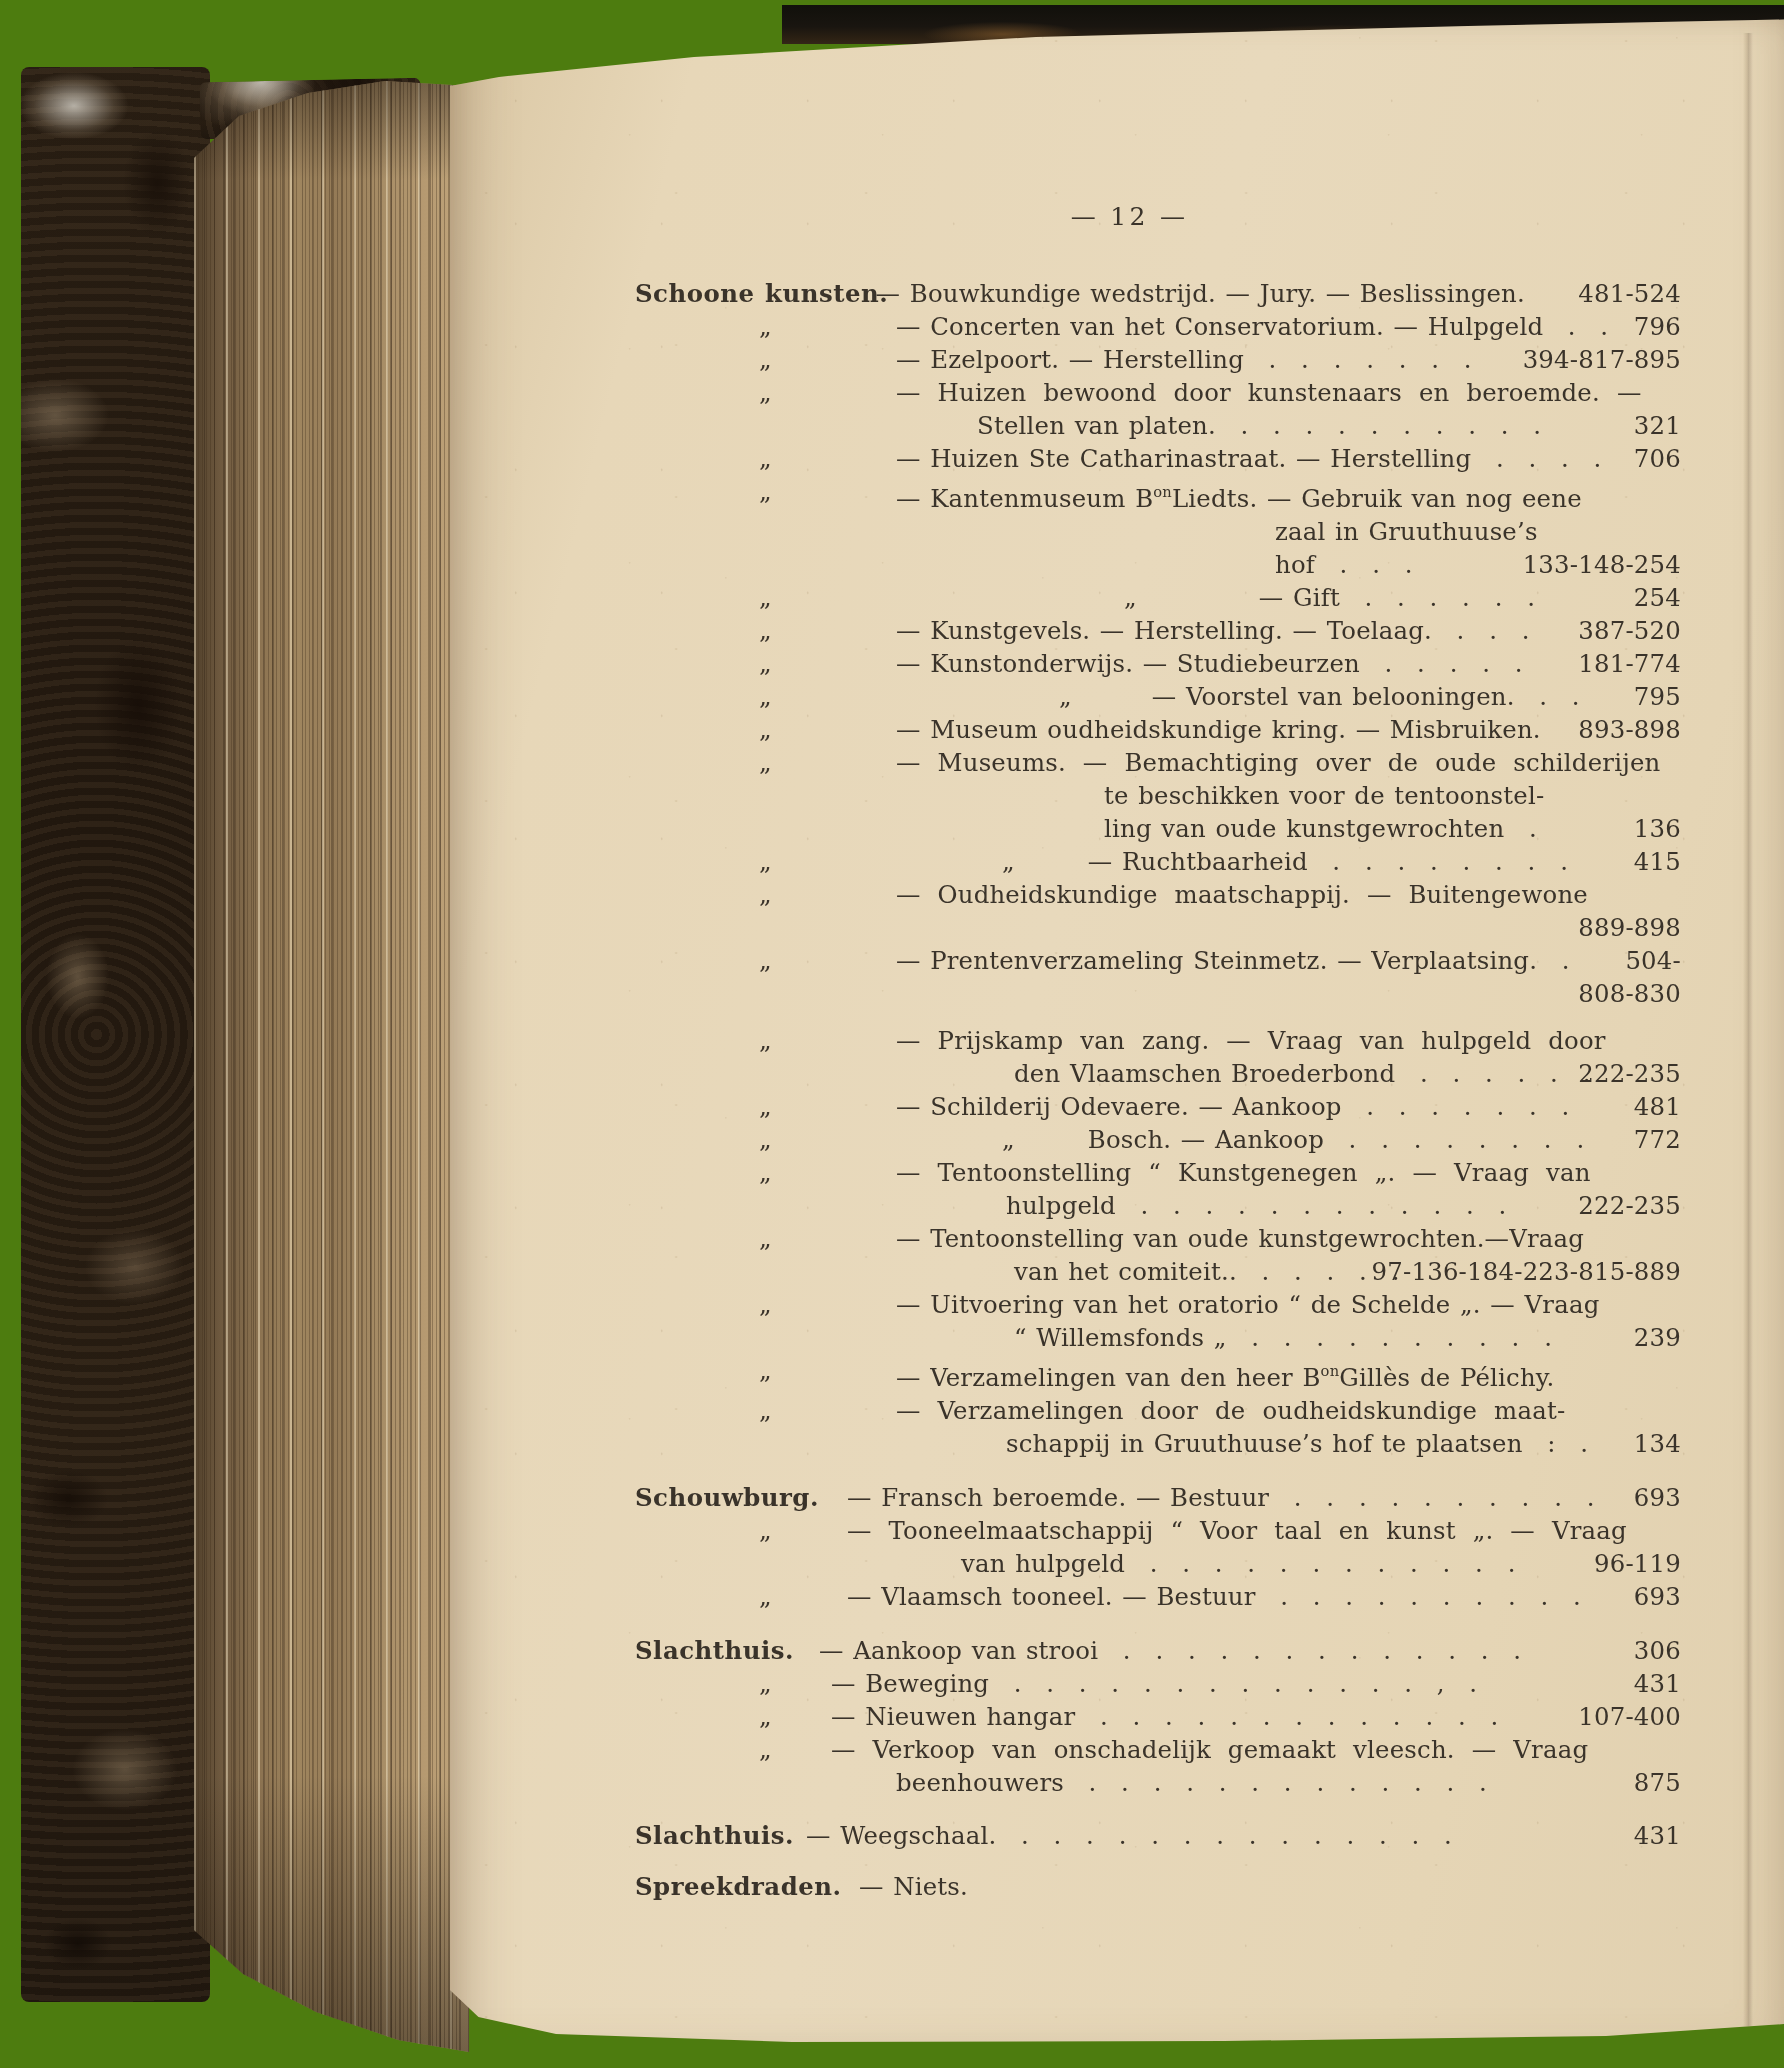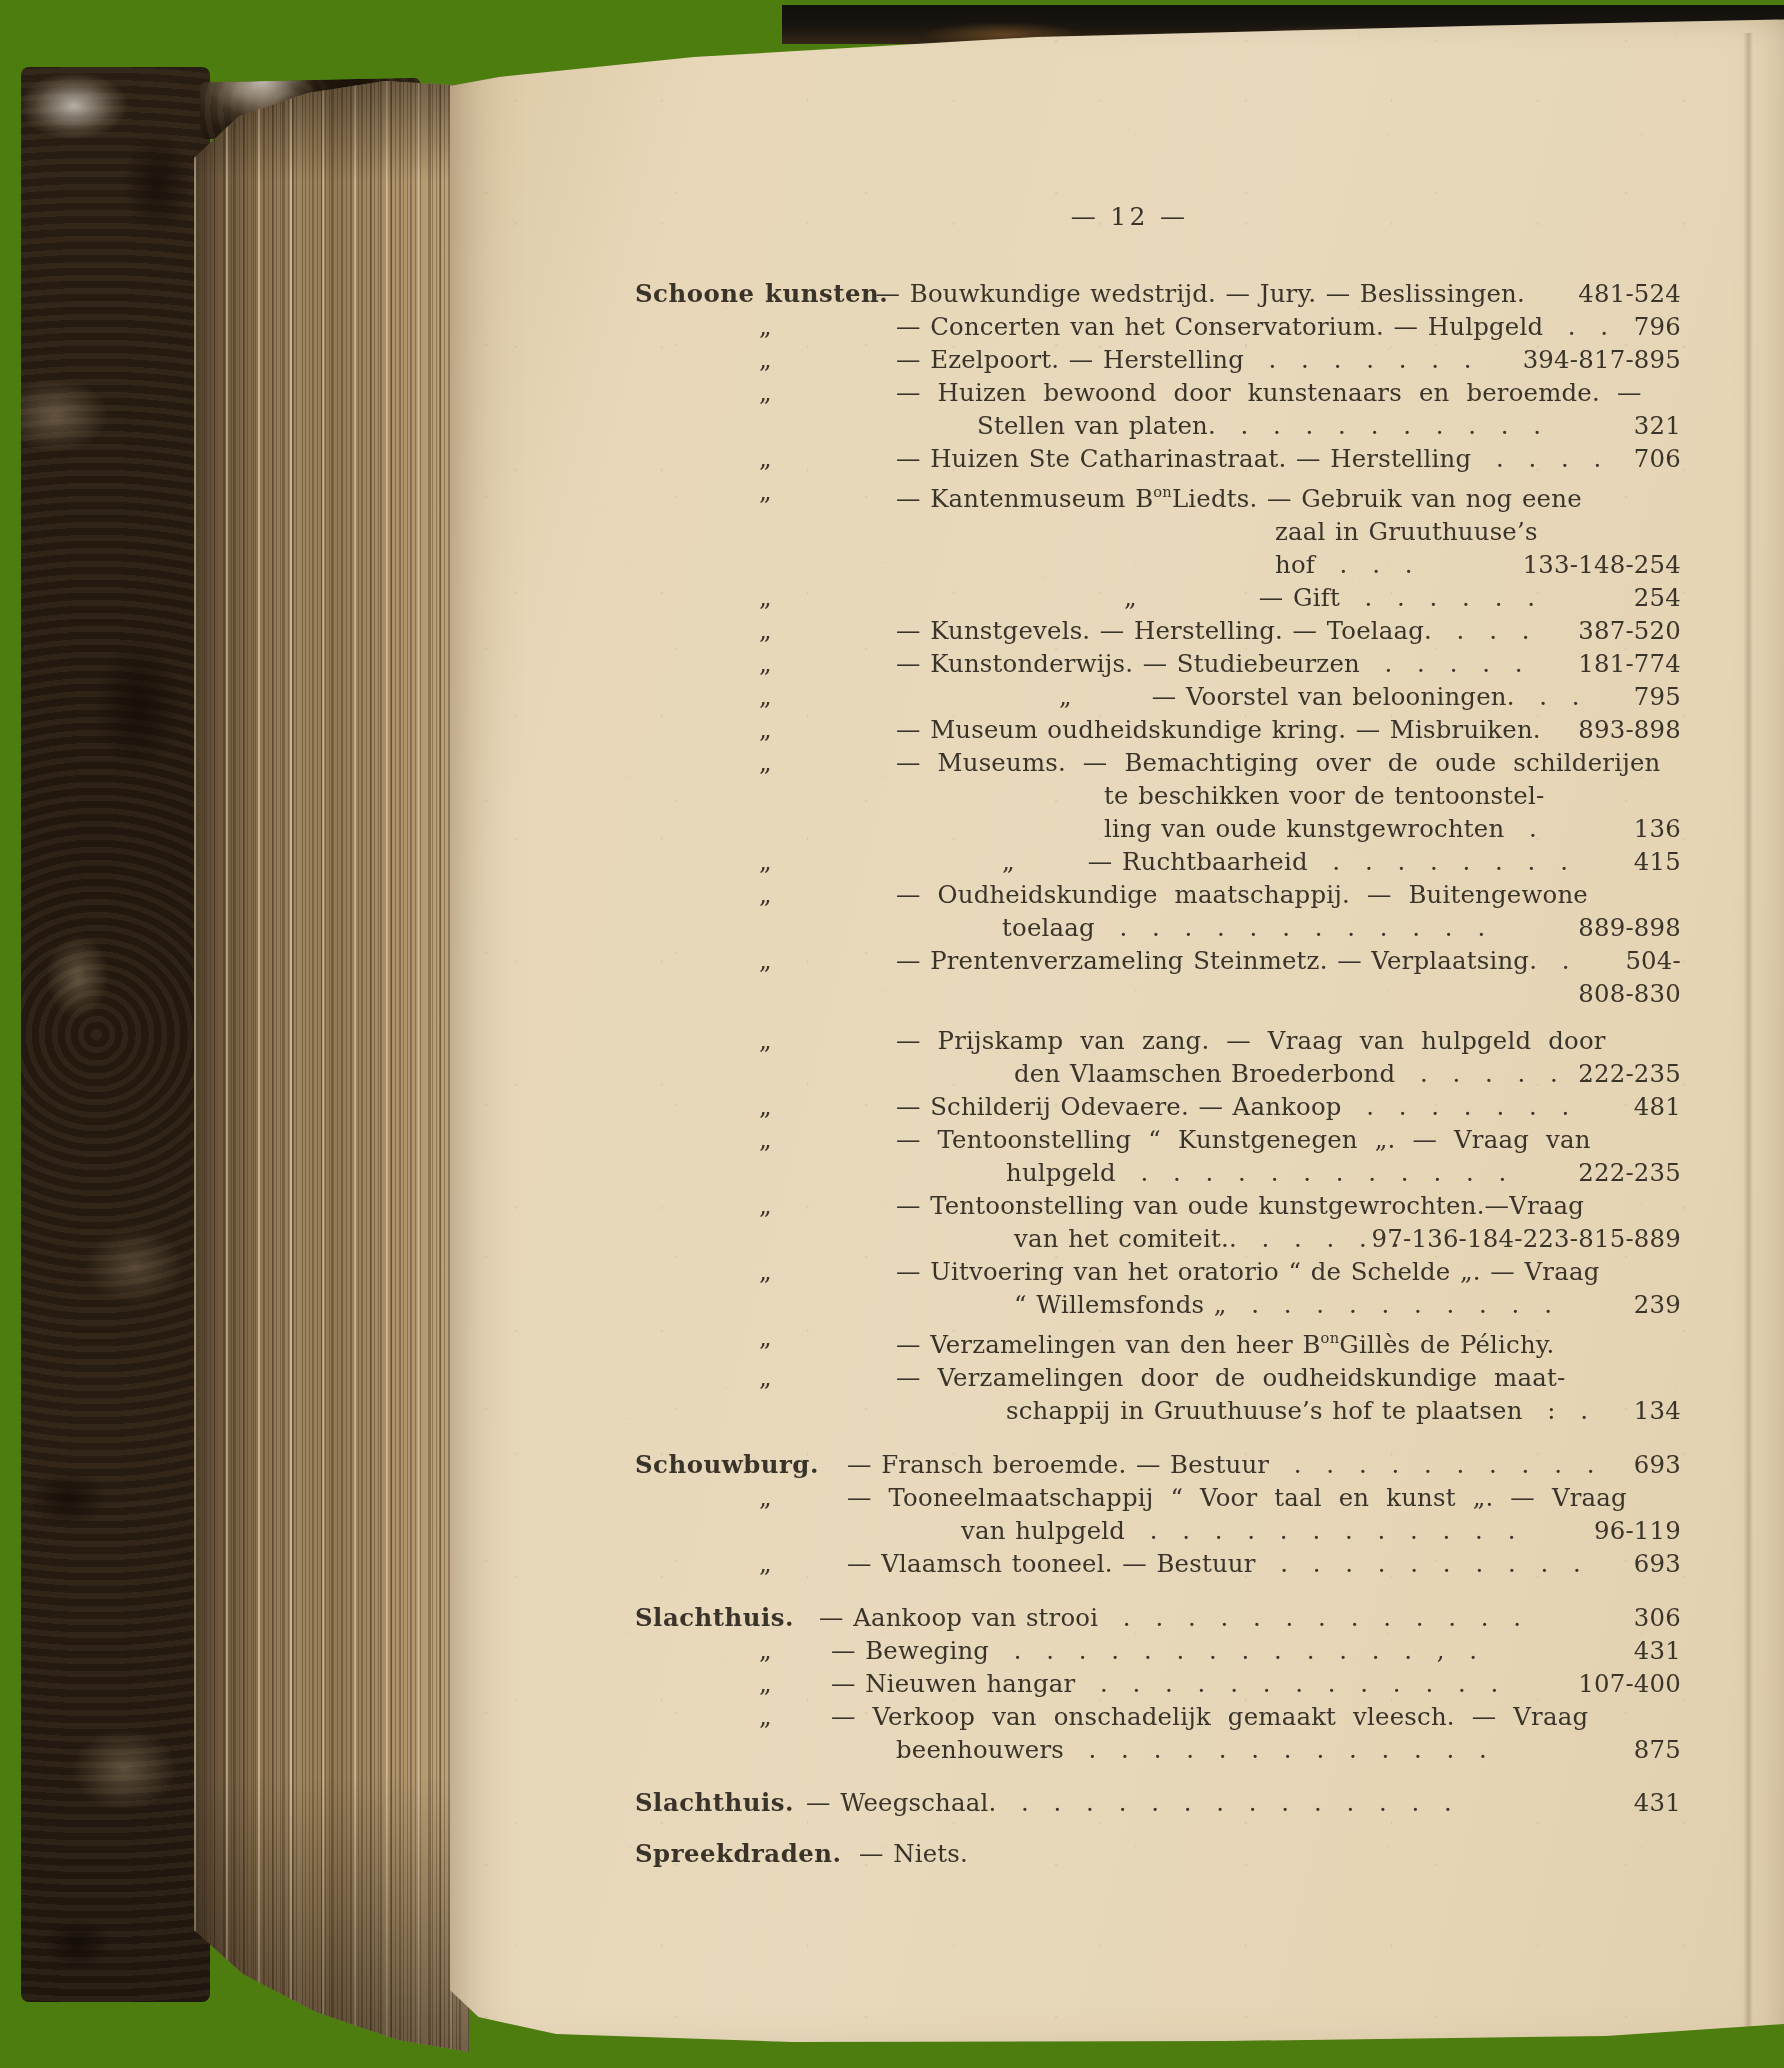--- a/index.html
+++ b/index.html
@@ -105,7 +105,7 @@
           <div class="row"><span class="lab"></span><span class="body" style="margin-left: 208px;"><span>ling van oude kunstgewrochten .</span></span><span class="num">136</span></div>
           <div class="row"><span class="lab dit">„</span><span class="body"><span style="margin-left: 106px;">„</span><span style="margin-left: 73px;">— Ruchtbaarheid . . . . . . . .</span></span><span class="num">415</span></div>
           <div class="row justify"><span class="lab dit">„</span><span class="body"><span>— Oudheidskundige maatschappij. — Buitengewone</span></span></div>
-          <div class="row"><span class="lab"></span><span class="body" style="margin-left: 106px;"><span>toelaag . . . . . . . . . . . .</span></span><span class="num">889-898</span></div>
+          <div class="row"><span class="lab"></span><span class="num">889-898</span></div>
           <div class="row"><span class="lab dit">„</span><span class="body"><span>— Prentenverzameling Steinmetz. — Verplaatsing. .</span></span><span class="num">504-</span></div>
           <div class="row"><span class="lab"></span><span class="body"></span><span class="num">808-830</span></div>
           <div class="row justify" style="margin-top: 14.7px;"><span class="lab dit">„</span><span class="body"><span>— Prijskamp van zang. — Vraag van hulpgeld door</span></span></div>

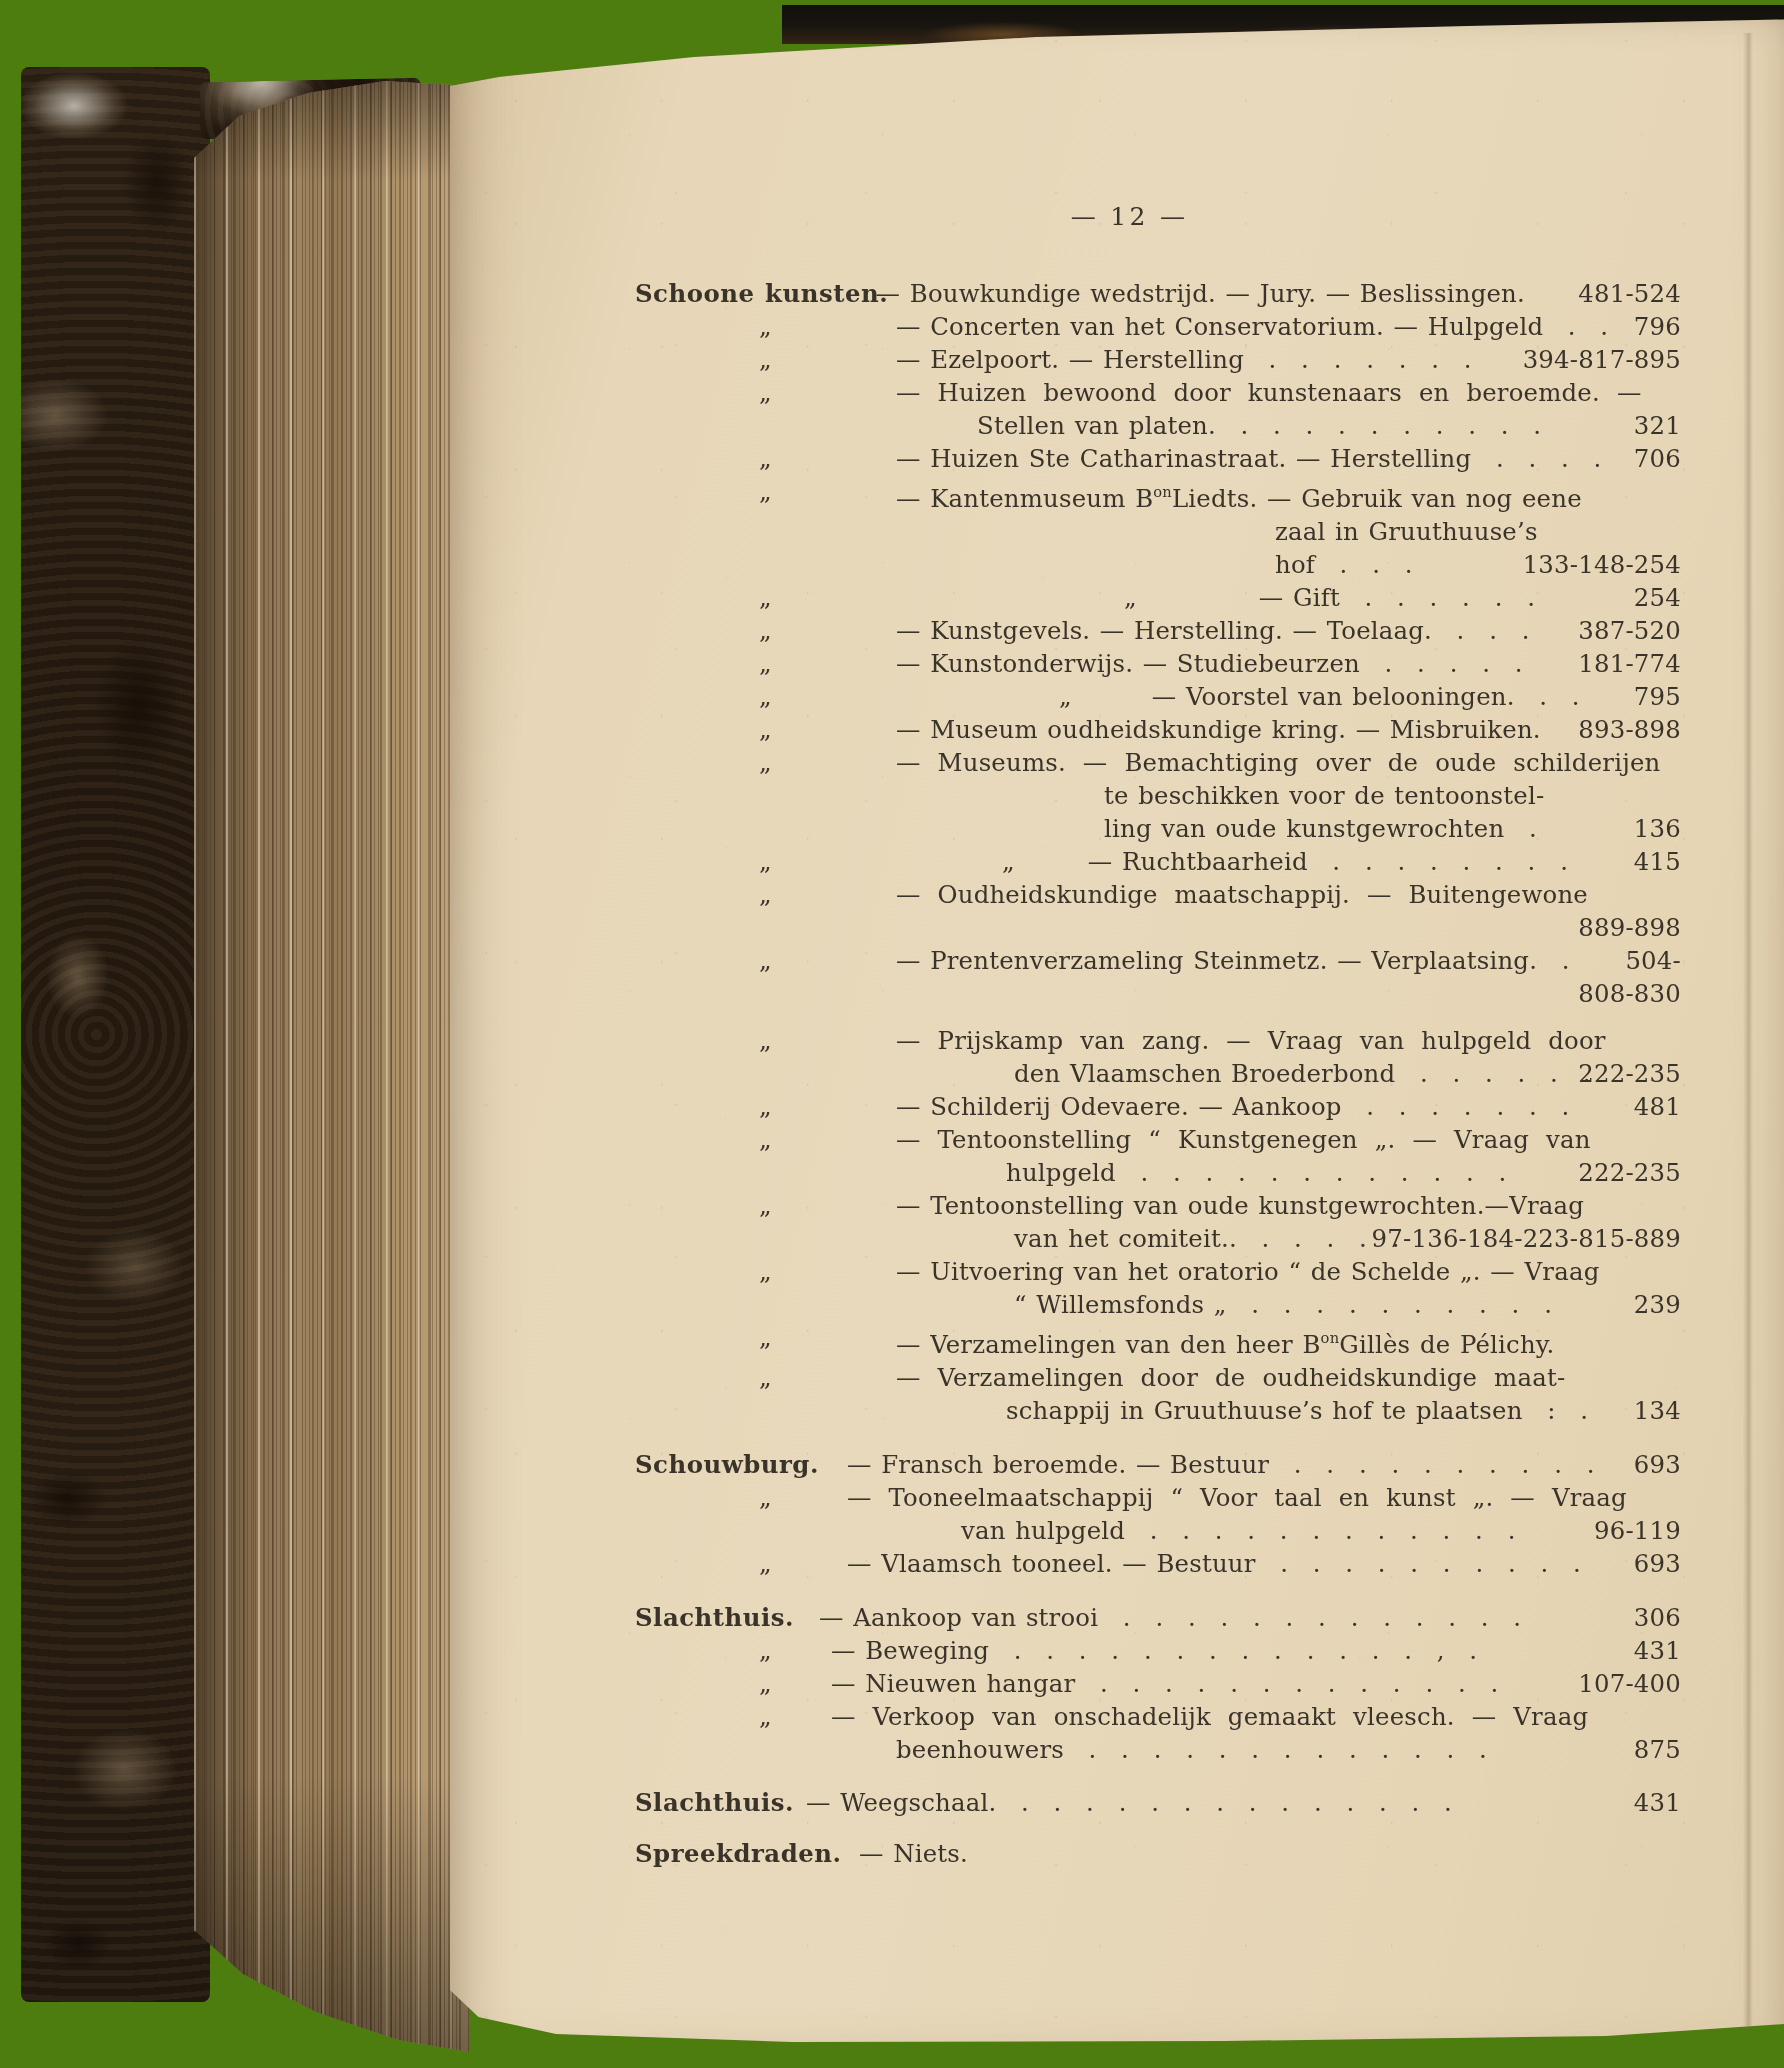--- a/index.html
+++ b/index.html
@@ -111,6 +111,7 @@
           <div class="row justify" style="margin-top: 14.7px;"><span class="lab dit">„</span><span class="body"><span>— Prijskamp van zang. — Vraag van hulpgeld door</span></span></div>
           <div class="row"><span class="lab"></span><span class="body" style="margin-left: 118px; text-align: right;"><span>den Vlaamschen Broederbond . . . . . .</span></span><span class="num">222-235</span></div>
           <div class="row"><span class="lab dit">„</span><span class="body"><span>— Schilderij Odevaere. — Aankoop . . . . . . .</span></span><span class="num">481</span></div>
+          <div class="row"><span class="lab dit">„</span><span class="body"><span style="margin-left: 106px;">„</span><span style="margin-left: 73px;">Bosch. — Aankoop . . . . . . . .</span></span><span class="num">772</span></div>
           <div class="row justify"><span class="lab dit">„</span><span class="body"><span>— Tentoonstelling “ Kunstgenegen „. — Vraag van</span></span></div>
           <div class="row"><span class="lab"></span><span class="body" style="margin-left: 110px;"><span>hulpgeld . . . . . . . . . . . .</span></span><span class="num">222-235</span></div>
           <div class="row"><span class="lab dit">„</span><span class="body"><span>— Tentoonstelling van oude kunstgewrochten.—Vraag</span></span></div>

